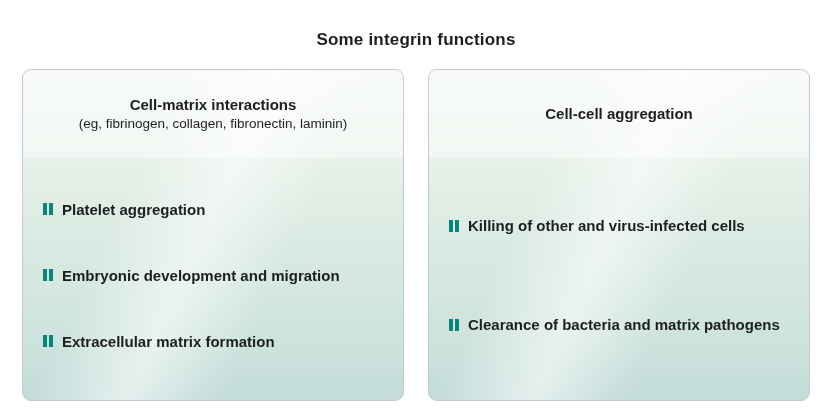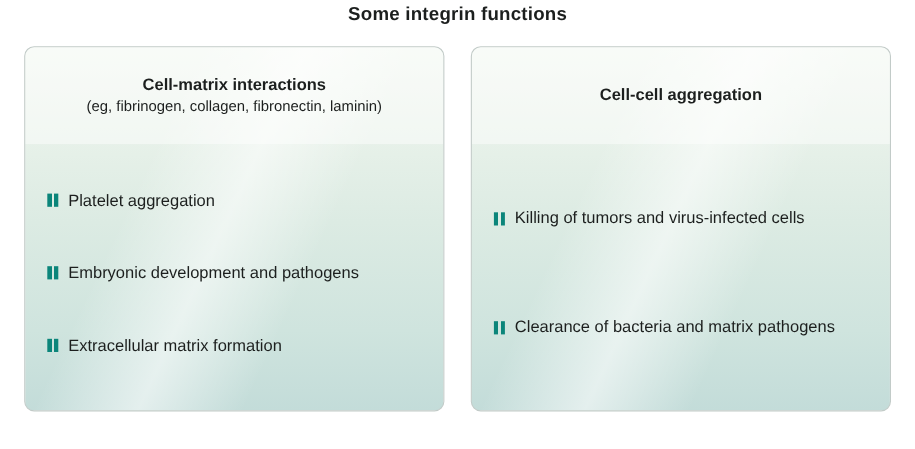--- a/index.html
+++ b/index.html
@@ -19,7 +19,7 @@
     text-align:center;
     font-size:17px;
     font-weight:bold;
-    padding-top:3px;
+    padding-top:30px;
     letter-spacing:.2px;
   }
   .panels{

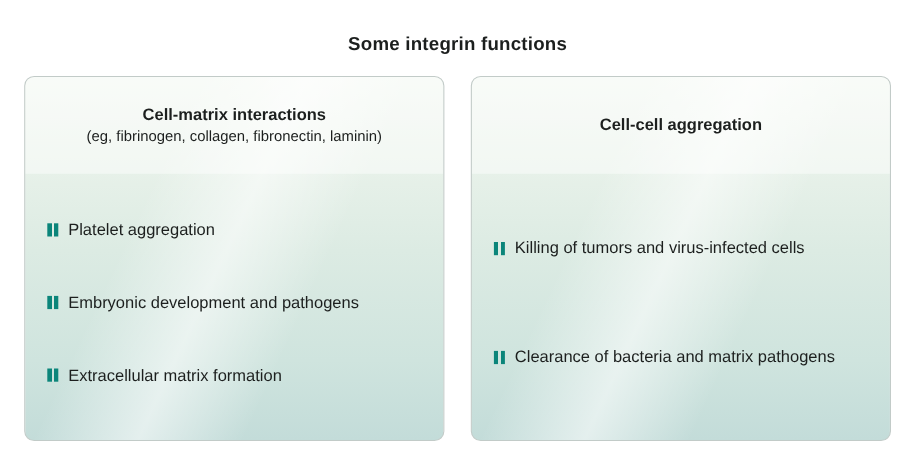--- a/index.html
+++ b/index.html
@@ -73,6 +73,7 @@
     align-items:center;
     gap:9px;
     font-size:15px;
+    font-weight:bold;
   }
   .bullet{
     flex:0 0 auto;

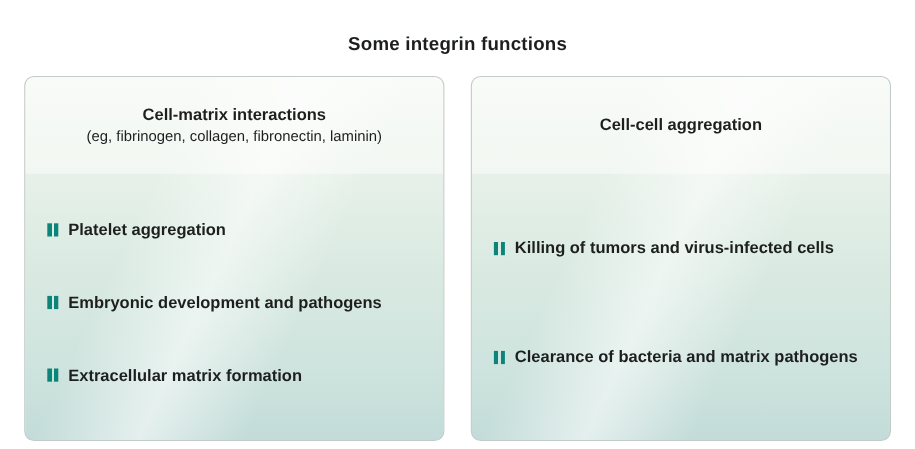--- a/index.html
+++ b/index.html
@@ -121,7 +121,7 @@
     <div class="panel-body">
       <div class="item">
         <span class="bullet"></span>
-        <span>Killing of tumors and virus-infected cells</span>
+        <span>Killing of other and virus-infected cells</span>
       </div>
       <div class="item">
         <span class="bullet"></span>

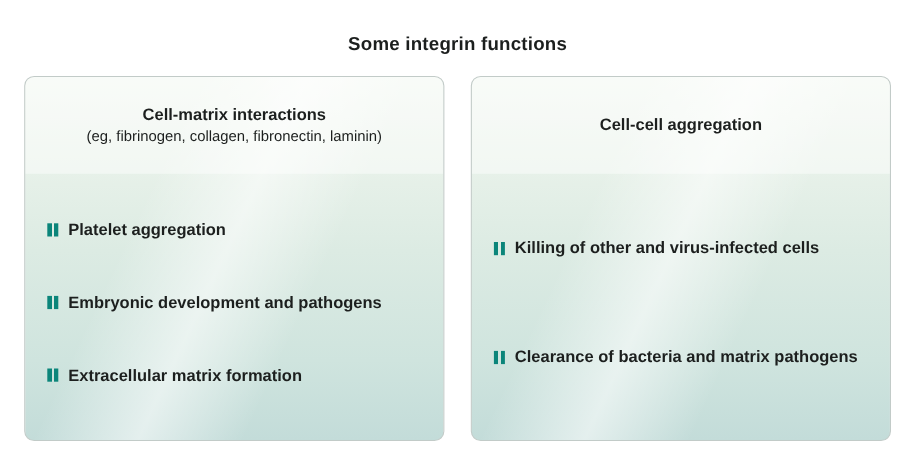--- a/index.html
+++ b/index.html
@@ -104,7 +104,7 @@
       </div>
       <div class="item">
         <span class="bullet"></span>
-        <span>Embryonic development and pathogens</span>
+        <span>Embryonic development and migration</span>
       </div>
       <div class="item">
         <span class="bullet"></span>

